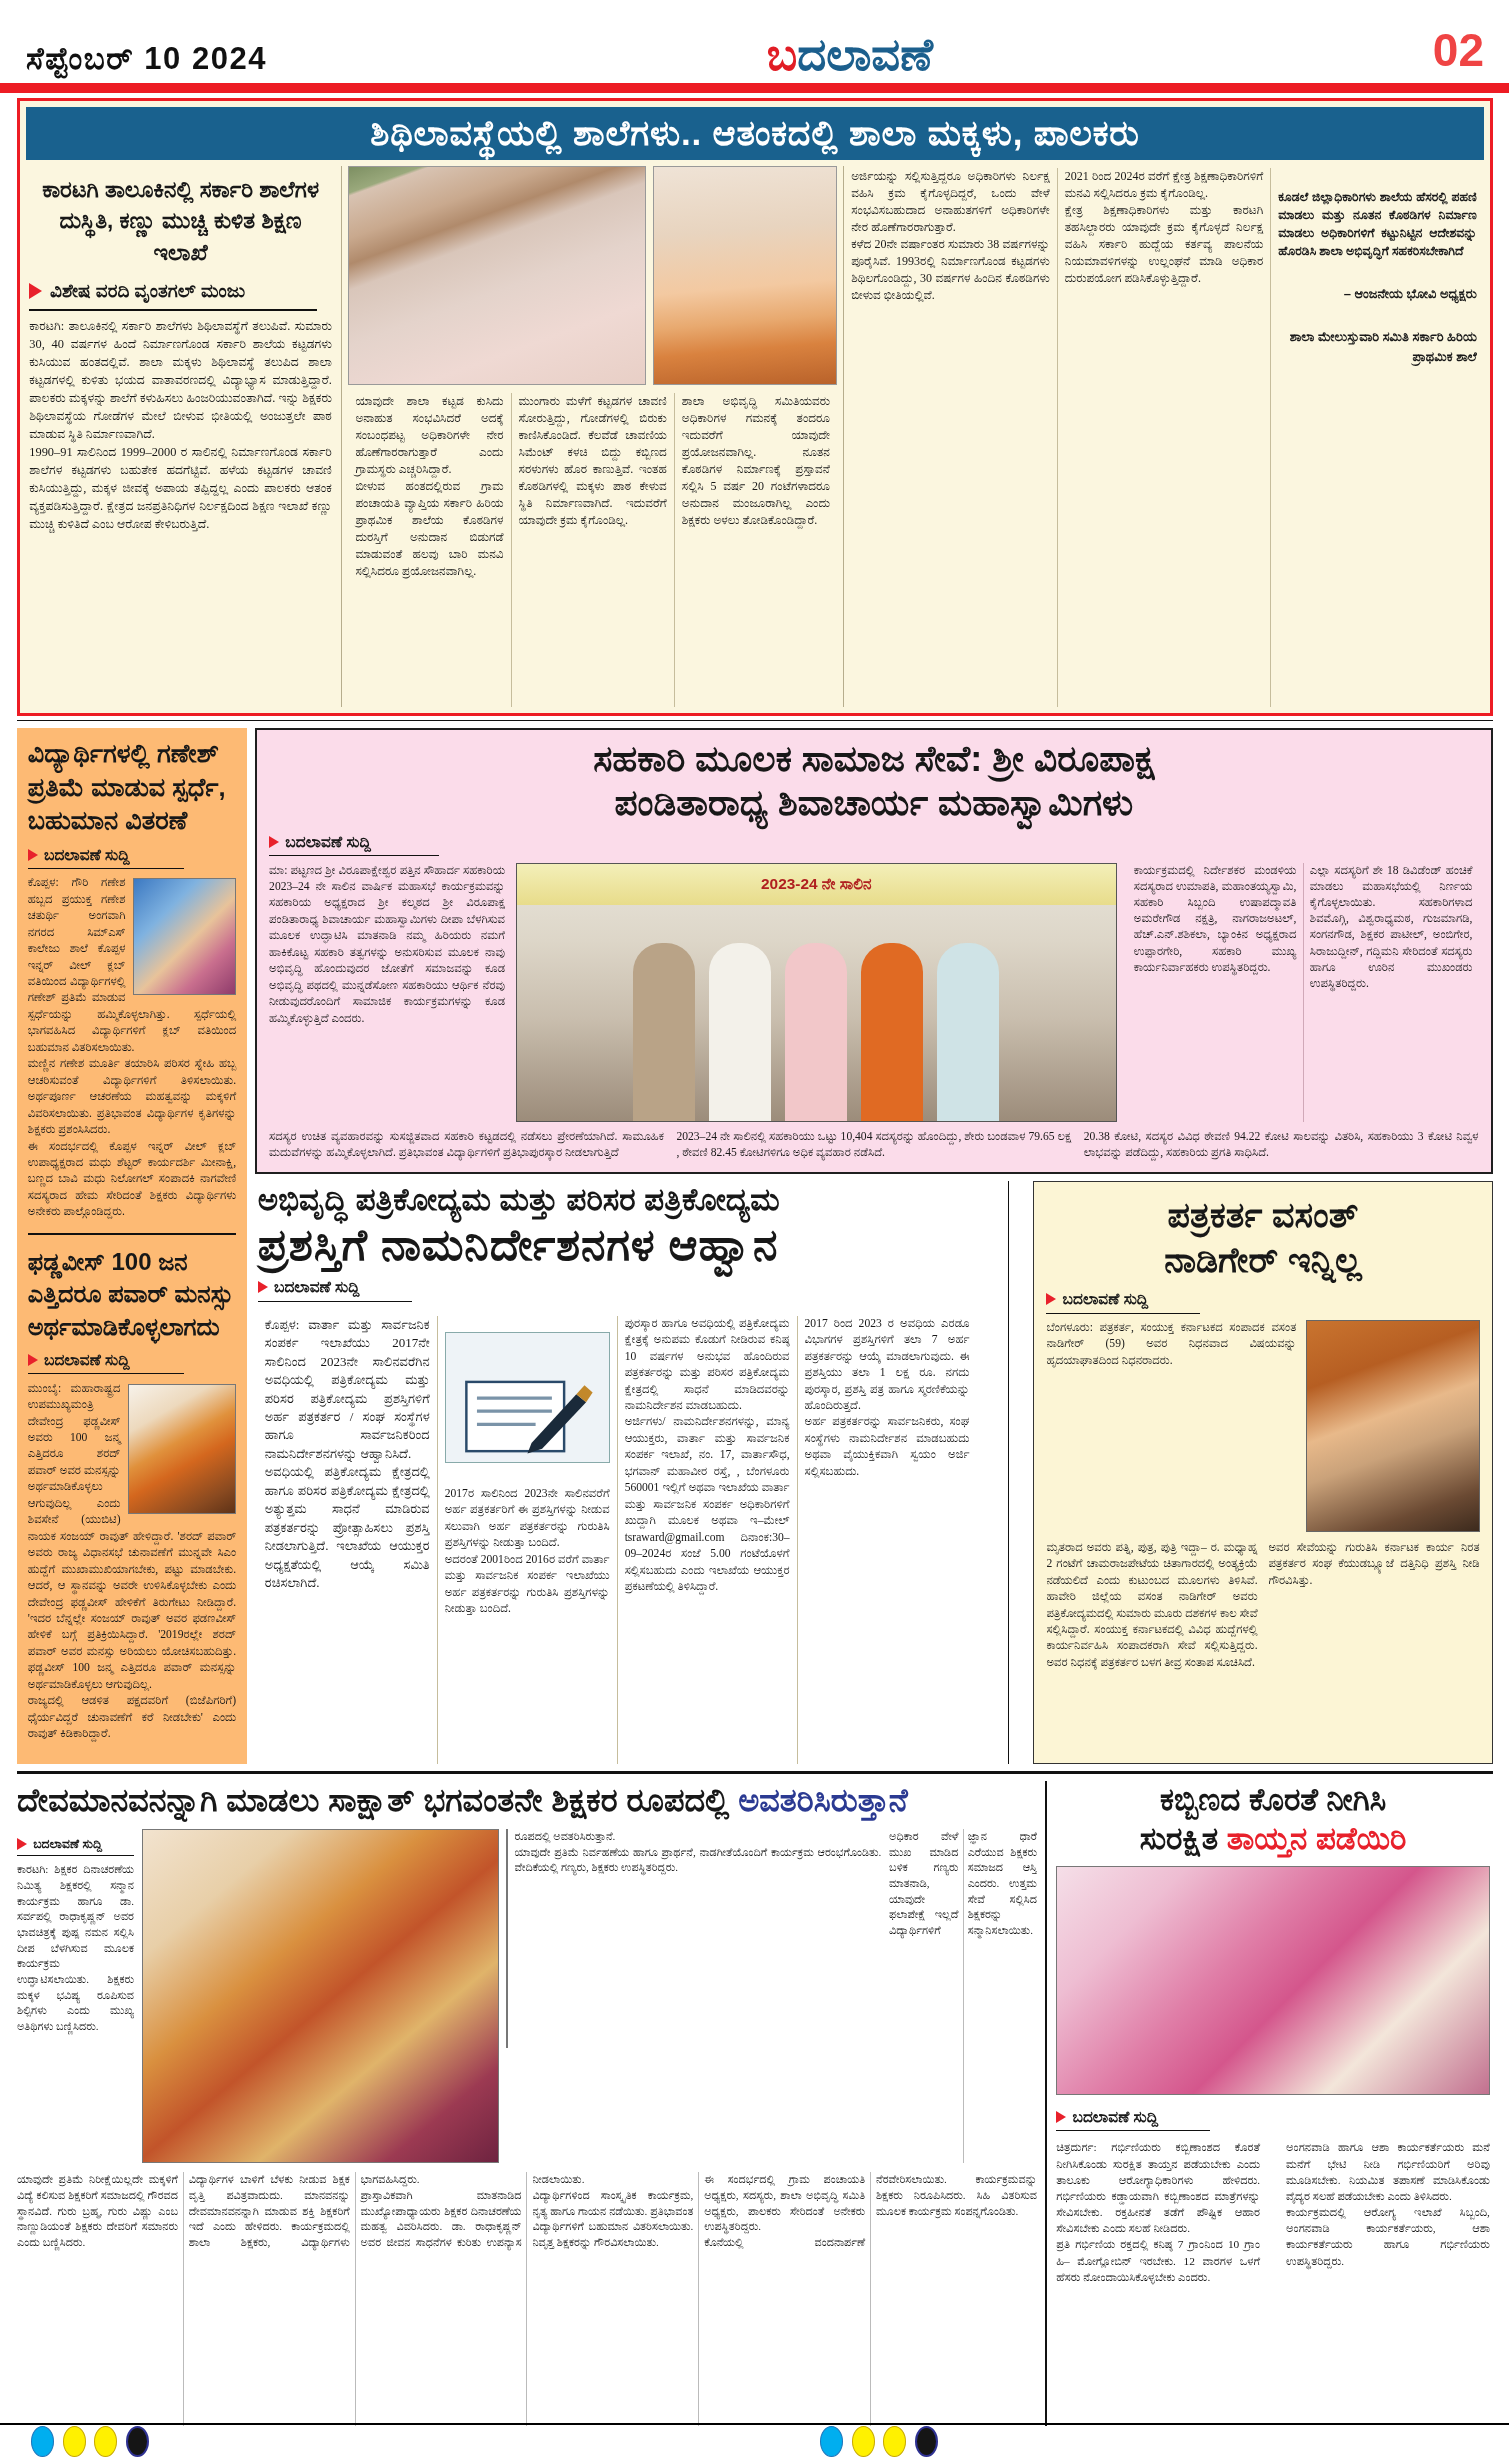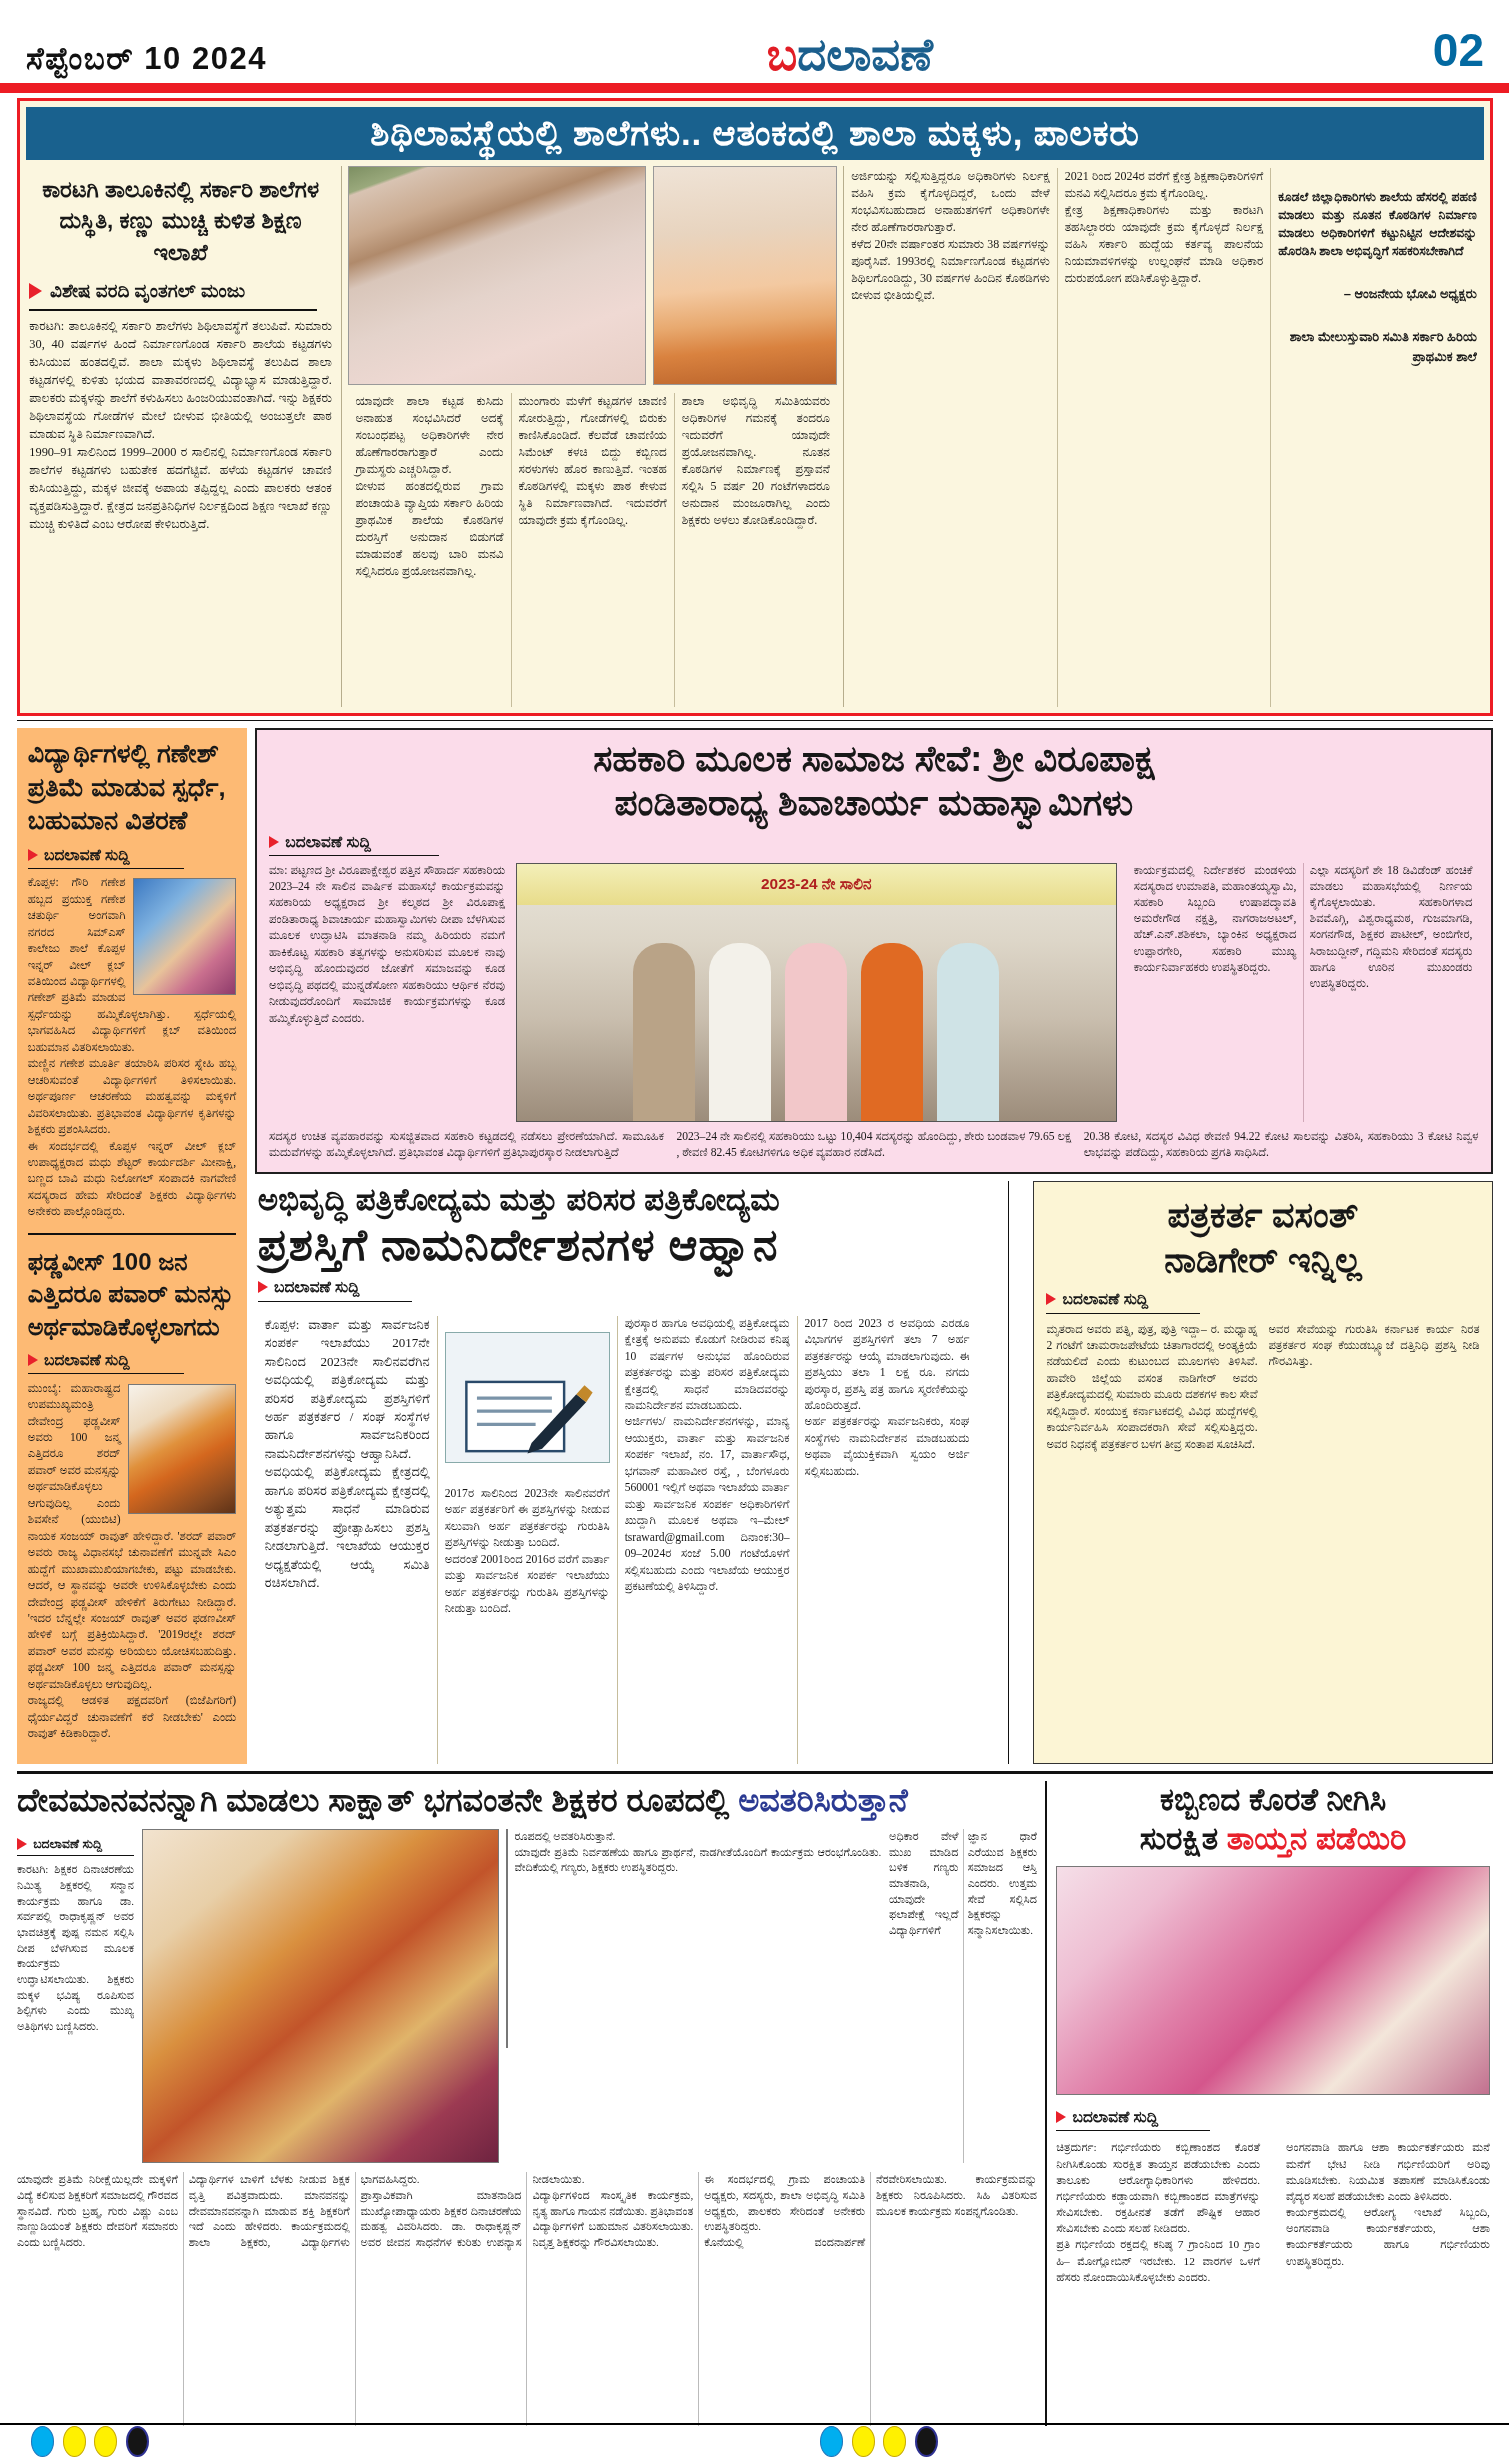--- a/index.html
+++ b/index.html
@@ -13,7 +13,7 @@
   .m-title { font:bold 45px "Liberation Sans",sans-serif; line-height:1; }
   .m-title .t1 { color:#e11d25; }
   .m-title .t2 { color:#1c5f8d; }
-  .m-page { font:bold 46px "Liberation Sans",sans-serif; color:#0369a1; }
+  .m-page { font:bold 46px "Liberation Sans",sans-serif; color:#ef4444; }
   .redbar { height:10px; background:#ed1c24; }
 
   

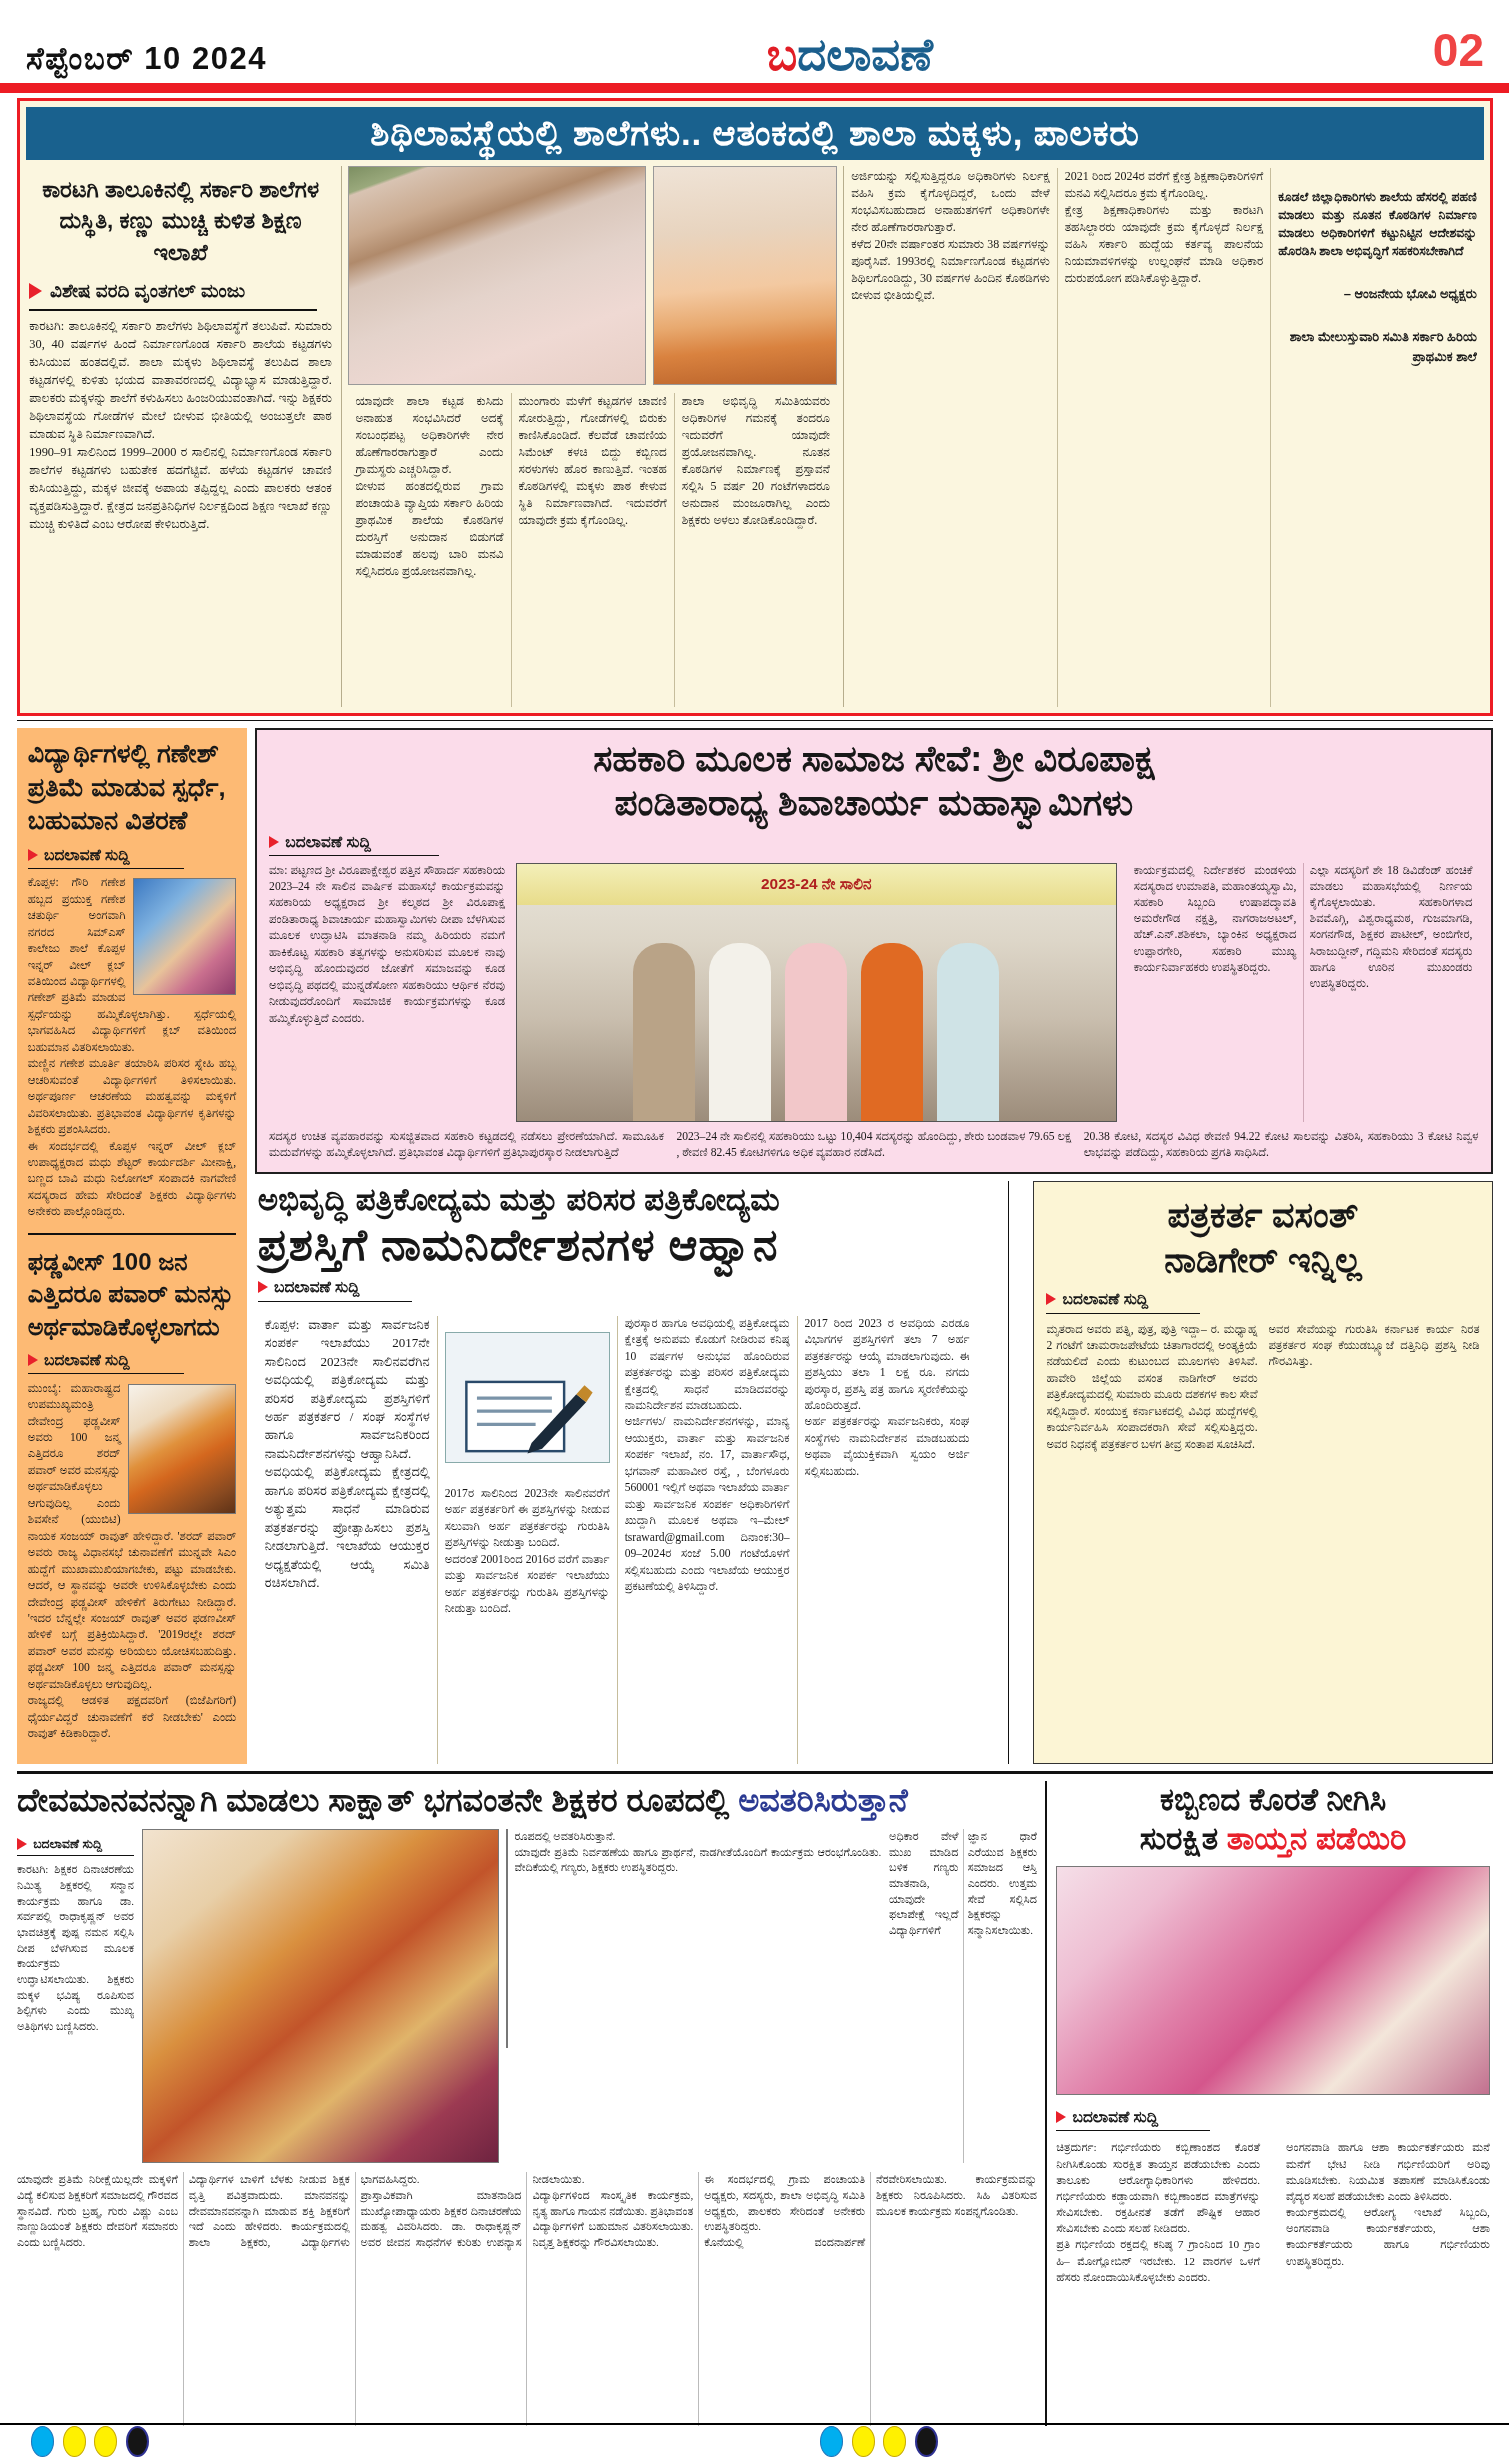--- a/index.html
+++ b/index.html
@@ -273,6 +273,10 @@
             <span class="sm-tri"></span>
             <span>ಬದಲಾವಣೆ ಸುದ್ದಿ</span>
           </div>
+          <div class="o-row">
+            <div class="smalltxt" style="flex:1;">ಬೆಂಗಳೂರು: ಪತ್ರಕರ್ತ, ಸಂಯುಕ್ತ ಕರ್ನಾಟಕದ ಸಂಪಾದಕ ವಸಂತ ನಾಡಿಗೇರ್ (59) ಅವರ ನಿಧನವಾದ ವಿಷಯವನ್ನು ಹೃದಯಾಘಾತದಿಂದ ನಿಧನರಾದರು.</div>
+            <div class="o-photo"></div>
+          </div>
           <div class="o-cols">
             <div class="o-col">ಮೃತರಾದ ಅವರು ಪತ್ನಿ, ಪುತ್ರ, ಪುತ್ರಿ ಇದ್ದಾ– ರ. ಮಧ್ಯಾಹ್ನ 2 ಗಂಟೆಗೆ ಚಾಮರಾಜಪೇಟೆಯ ಚಿತಾಗಾರದಲ್ಲಿ ಅಂತ್ಯಕ್ರಿಯೆ ನಡೆಯಲಿದೆ ಎಂದು ಕುಟುಂಬದ ಮೂಲಗಳು ತಿಳಿಸಿವೆ. ಹಾವೇರಿ ಜಿಲ್ಲೆಯ ವಸಂತ ನಾಡಿಗೇರ್ ಅವರು ಪತ್ರಿಕೋದ್ಯಮದಲ್ಲಿ ಸುಮಾರು ಮೂರು ದಶಕಗಳ ಕಾಲ ಸೇವೆ ಸಲ್ಲಿಸಿದ್ದಾರೆ. ಸಂಯುಕ್ತ ಕರ್ನಾಟಕದಲ್ಲಿ ವಿವಿಧ ಹುದ್ದೆಗಳಲ್ಲಿ ಕಾರ್ಯನಿರ್ವಹಿಸಿ ಸಂಪಾದಕರಾಗಿ ಸೇವೆ ಸಲ್ಲಿಸುತ್ತಿದ್ದರು. ಅವರ ನಿಧನಕ್ಕೆ ಪತ್ರಕರ್ತರ ಬಳಗ ತೀವ್ರ ಸಂತಾಪ ಸೂಚಿಸಿದೆ.</div>
             <div class="o-col">ಅವರ ಸೇವೆಯನ್ನು ಗುರುತಿಸಿ ಕರ್ನಾಟಕ ಕಾರ್ಯ ನಿರತ ಪತ್ರಕರ್ತರ ಸಂಘ ಕೆಯುಡಬ್ಲ್ಯೂಜೆ ದತ್ತಿನಿಧಿ ಪ್ರಶಸ್ತಿ ನೀಡಿ ಗೌರವಿಸಿತ್ತು.</div>

